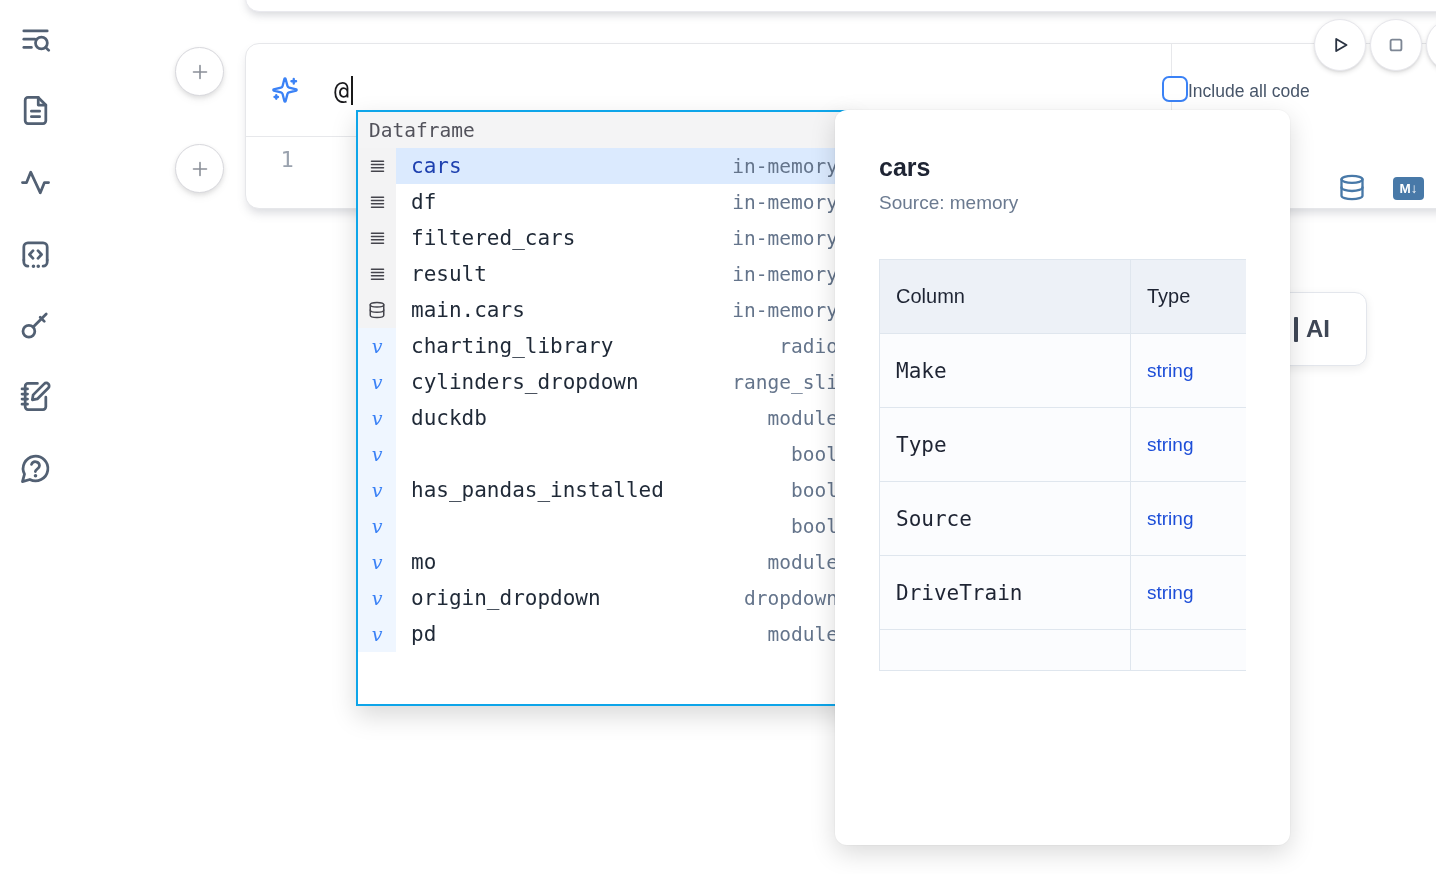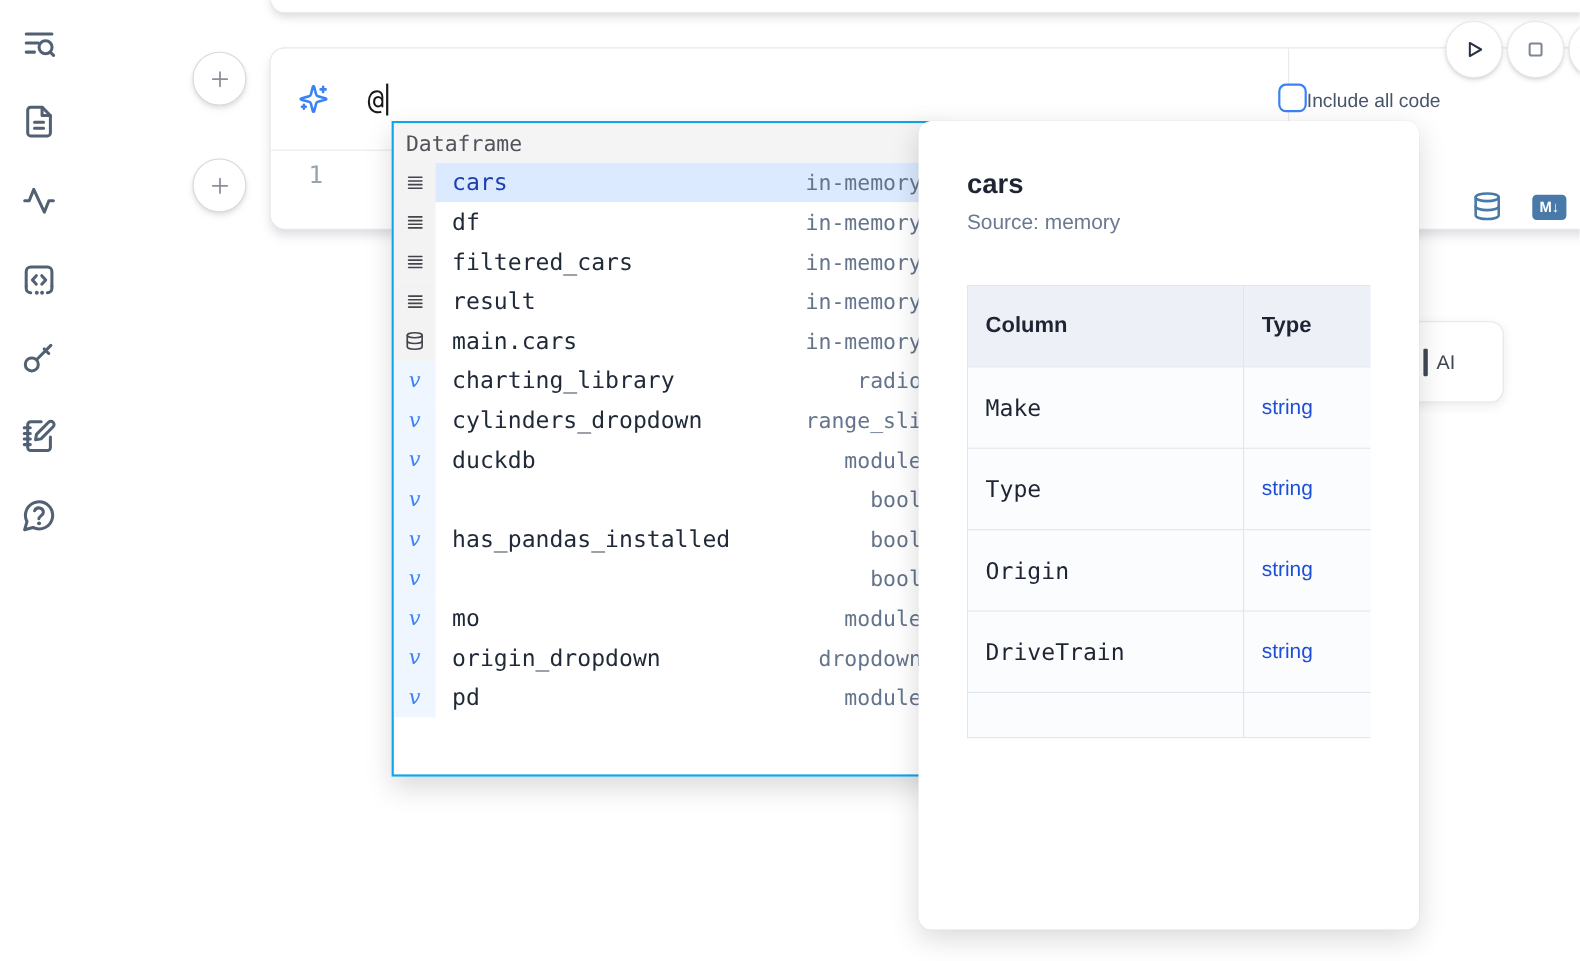--- a/index.html
+++ b/index.html
@@ -81,7 +81,7 @@
   .p-tablewrap{margin-top:44px;height:464px;overflow:hidden}
   table.p-table{border-collapse:collapse;width:367px;table-layout:fixed}
   .p-table th,.p-table td{border:1px solid #dfe6ee;text-align:left;padding:0 0 0 16px;overflow:hidden}
-  .p-table th{background:#edf1f7;font-weight:bold;font-size:20px;color:#1e2433;height:73px}
+  .p-table th{background:#edf1f7;font-weight:normal;font-size:20px;color:#1e2433;height:73px}
   .p-table td{background:#fbfcfe;height:73px}
   .p-table td.colname{font-family:"DejaVu Sans Mono",monospace;font-size:21px;color:#1e2433}
   .p-table td.coltype{font-size:19px;color:#1d4ed8}

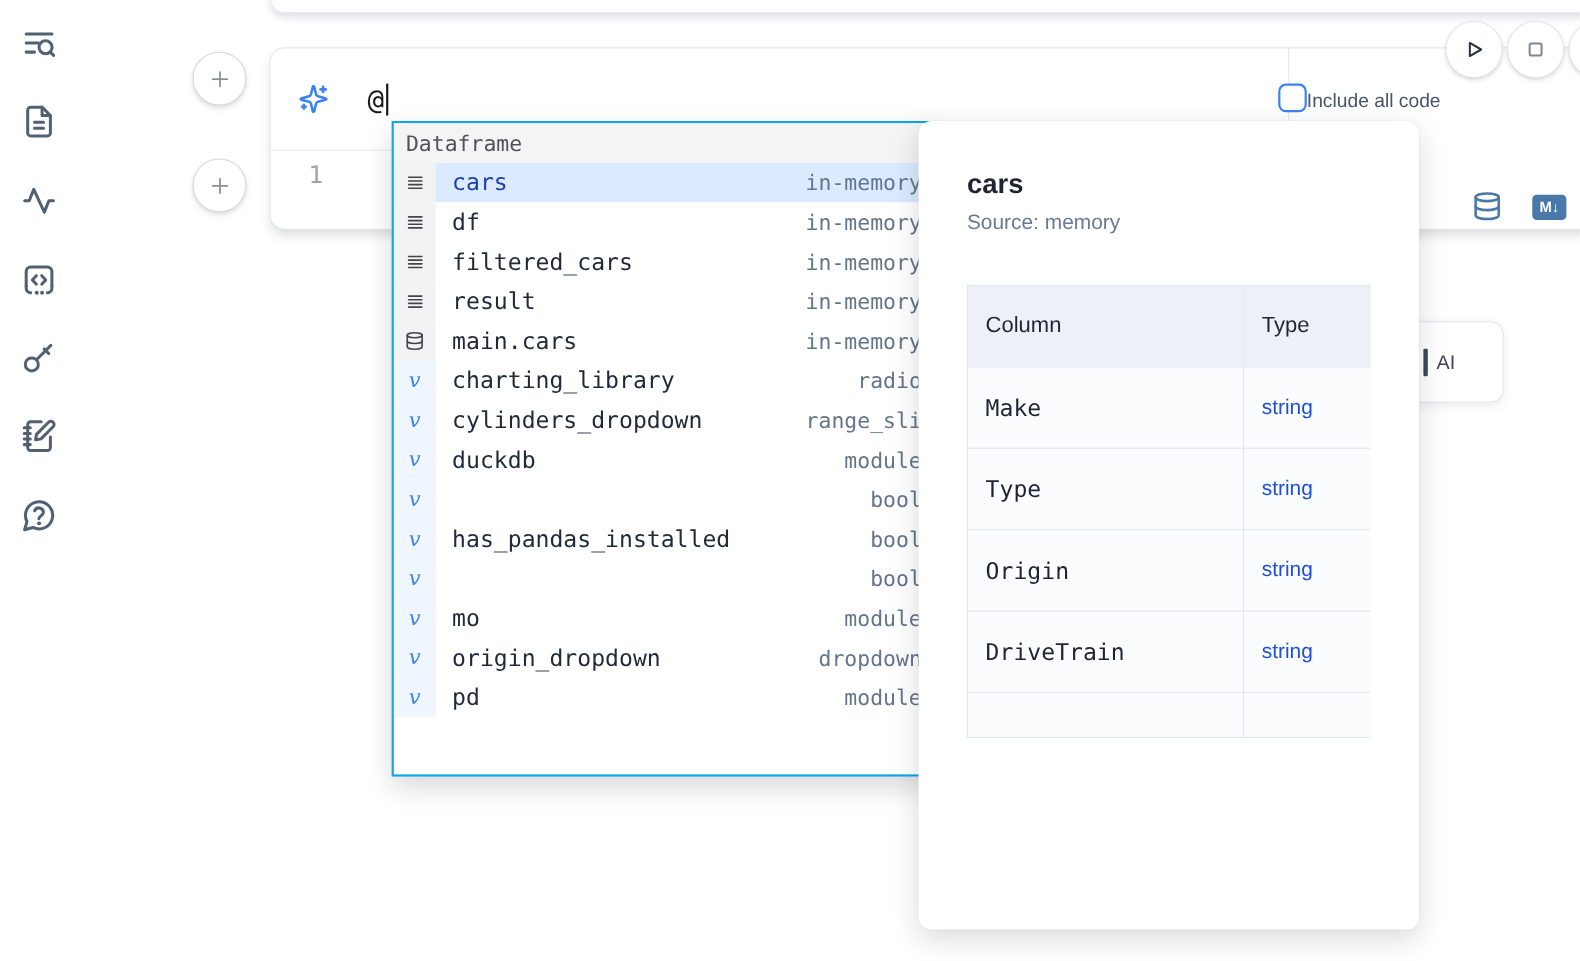--- a/index.html
+++ b/index.html
@@ -53,7 +53,7 @@
           border:1px solid #e3e6ec;border-radius:12px;box-shadow:0 3px 10px rgba(0,0,0,.08);
           display:flex;align-items:center;z-index:3;cursor:pointer}
   .ai-partial{width:4px;height:25px;background:#3f4756;margin-left:61px;border-radius:1px}
-  .ai-label{margin-left:8px;font-size:18px;font-weight:normal;color:#3f4756}
+  .ai-label{margin-left:8px;font-size:24px;font-weight:bold;color:#3f4756}
 
   
   .dropdown{position:absolute;left:356px;top:110px;width:498px;height:596px;background:#fff;

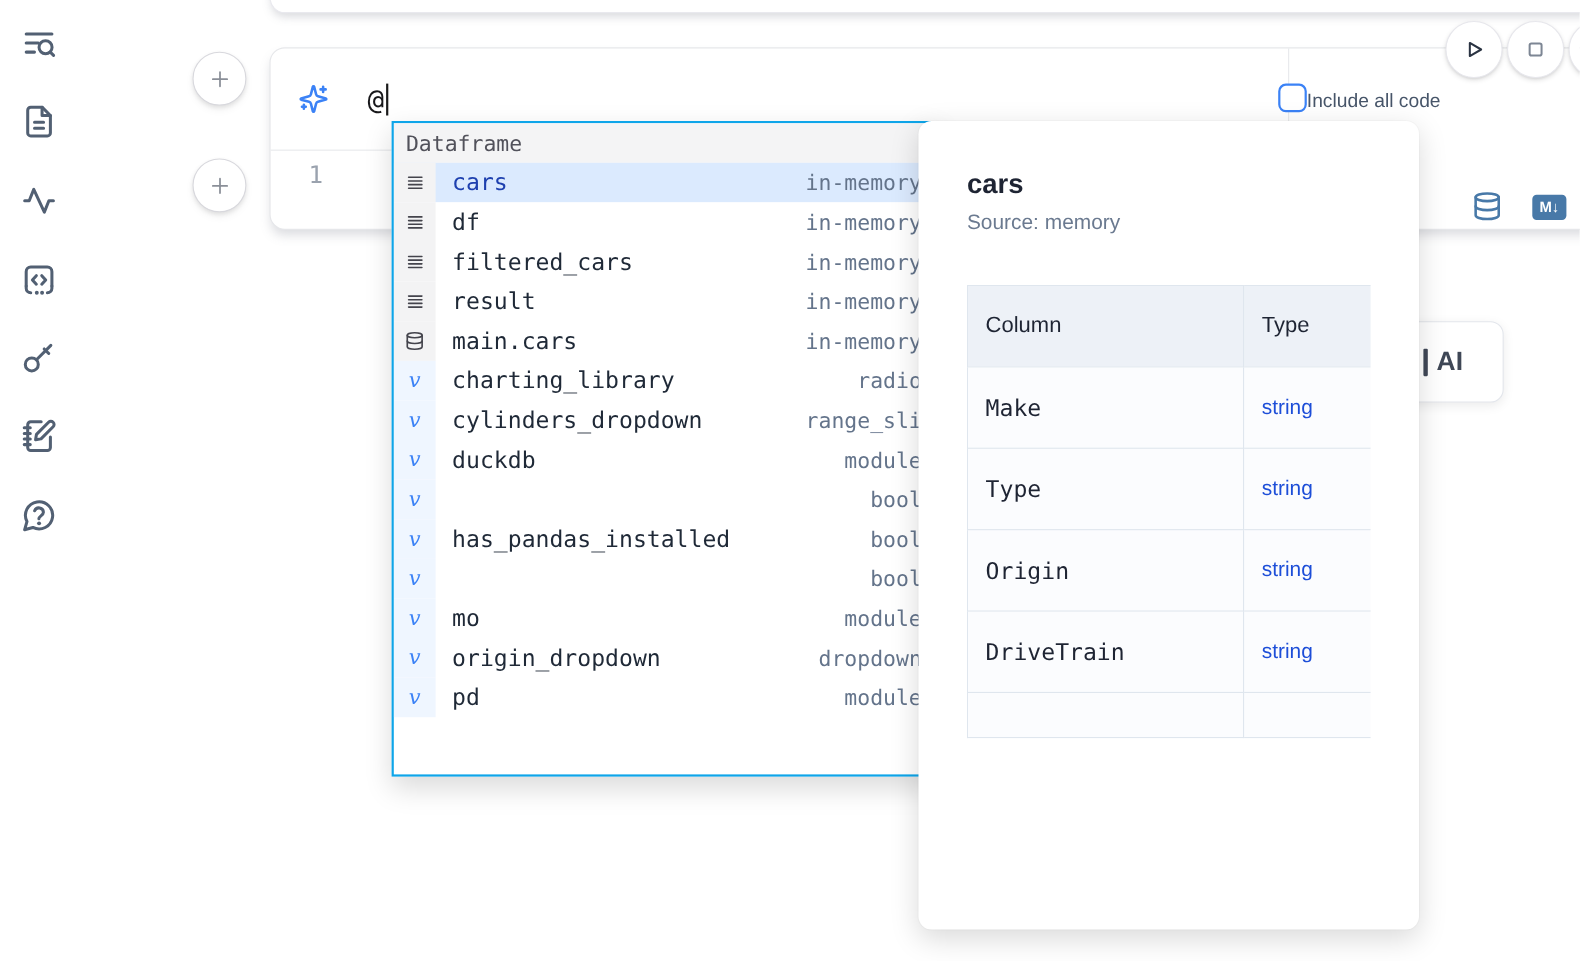--- a/index.html
+++ b/index.html
@@ -337,7 +337,7 @@
             <td class="coltype">string</td>
           </tr>
           <tr>
-            <td class="colname">Origin</td>
+            <td class="colname">Source</td>
             <td class="coltype">string</td>
           </tr>
           <tr>

